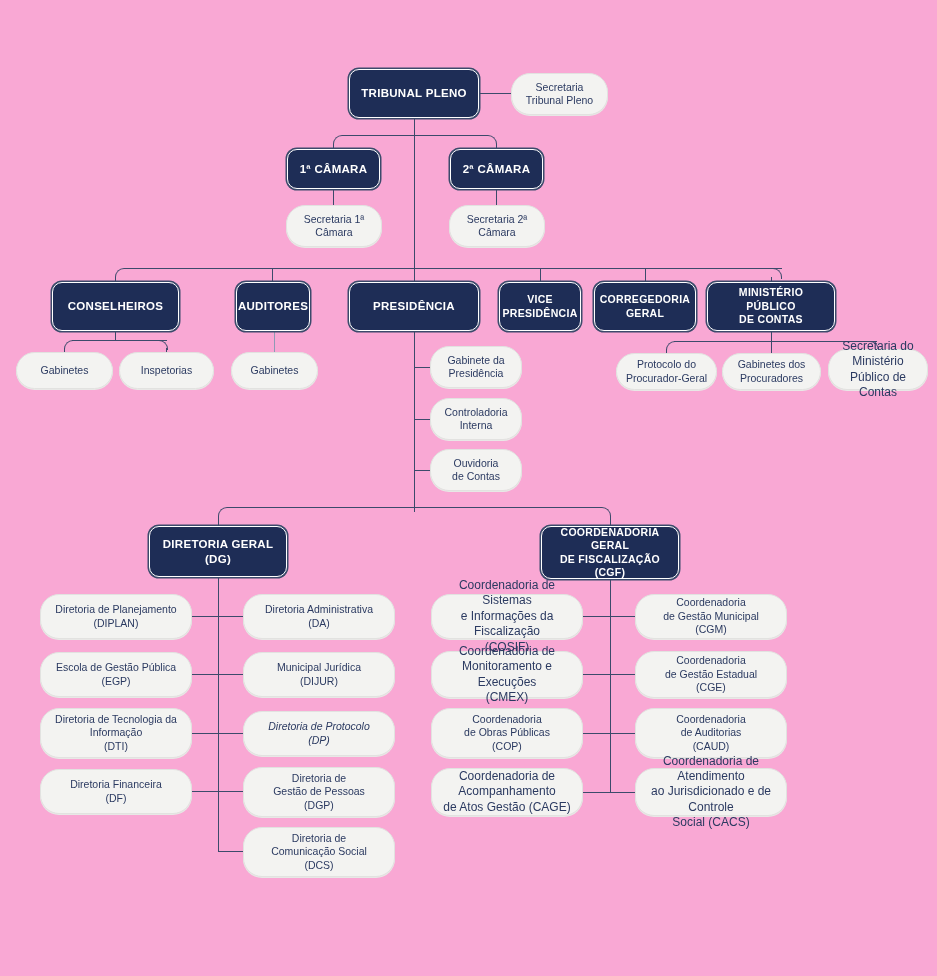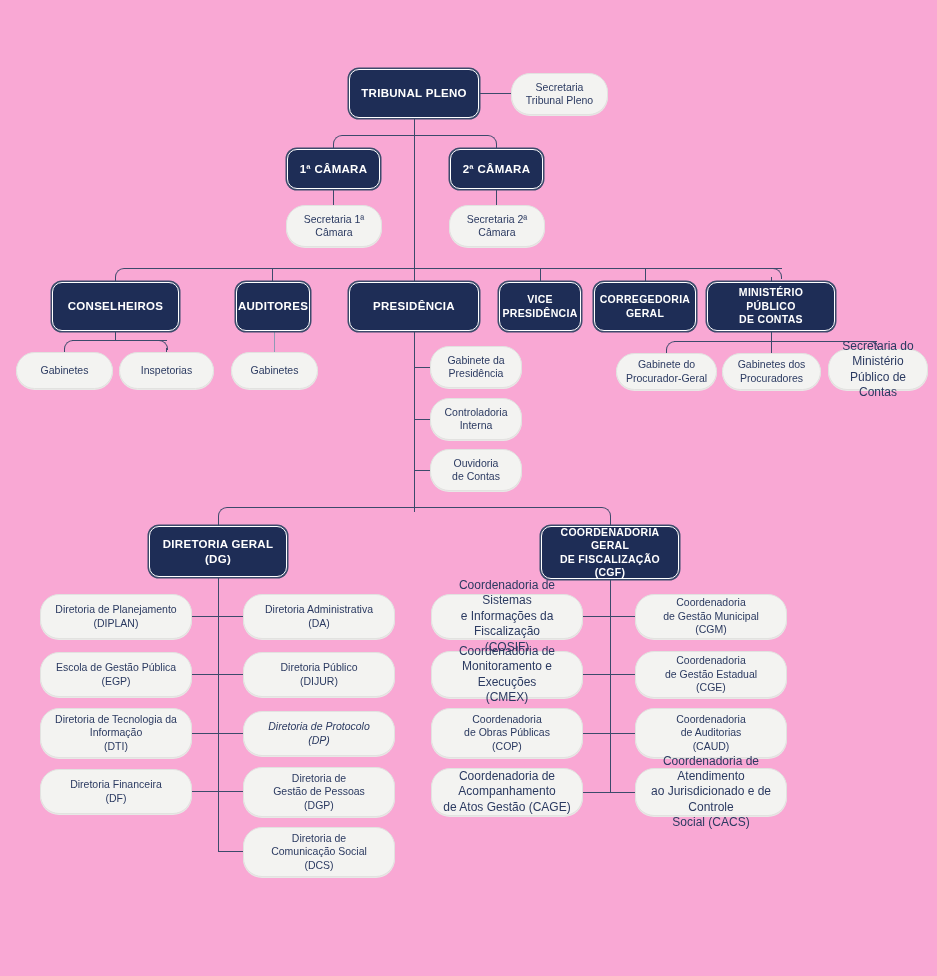--- a/index.html
+++ b/index.html
@@ -225,7 +225,7 @@
 DE CONTAS</span>
   </div>
   <div class="node light" style="left:616px; top:353px; width:101px; height:37px;">
-    <span class="lbl">Gabinete do
+    <span class="lbl">Protocolo do
 Procurador-Geral</span>
   </div>
   <div class="node light" style="left:722px; top:353px; width:99px; height:37px;">

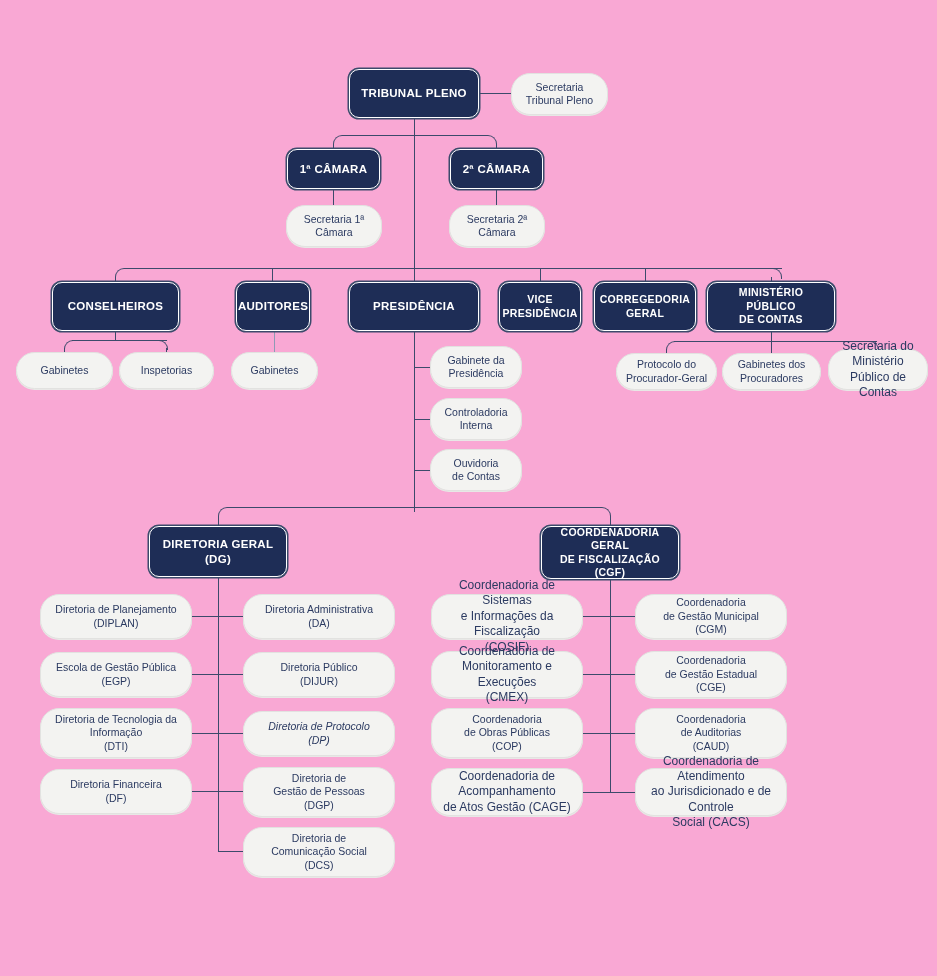--- a/index.html
+++ b/index.html
@@ -271,7 +271,7 @@
 (DA)</span>
   </div>
   <div class="node light" style="left:243px; top:652px; width:152px; height:45px;">
-    <span class="lbl">Diretoria Público
+    <span class="lbl">Municipal Jurídica
 (DIJUR)</span>
   </div>
   <div class="node light" style="left:243px; top:711px; width:152px; height:45px;font-style:italic;">

